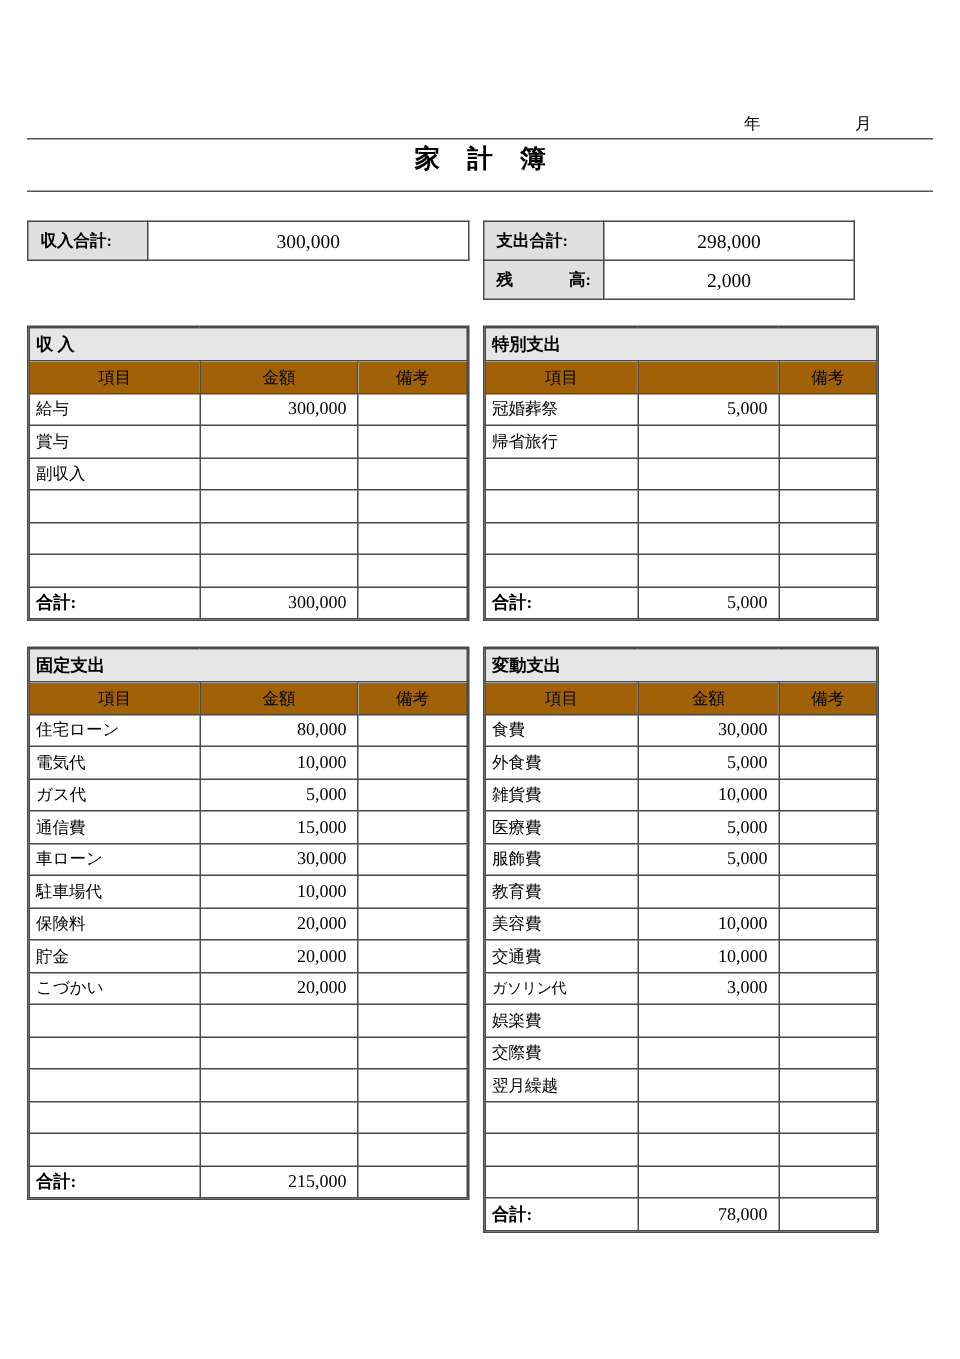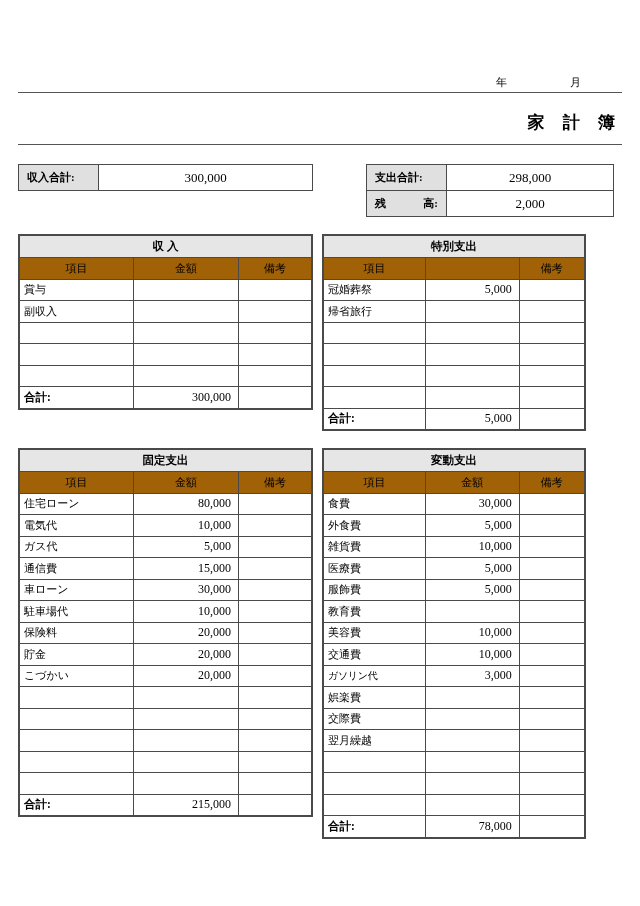--- a/index.html
+++ b/index.html
@@ -47,8 +47,8 @@
   .title-band {
     border-top: 1.6px solid #555555;
     border-bottom: 1.6px solid #555555;
-    text-align: right;
-    padding: 18px 0 10px 0;
+    text-align: center;
+    padding: 1px 0 10px 0;
     margin-top: 2px;
   }
   .title-band .doc-title {

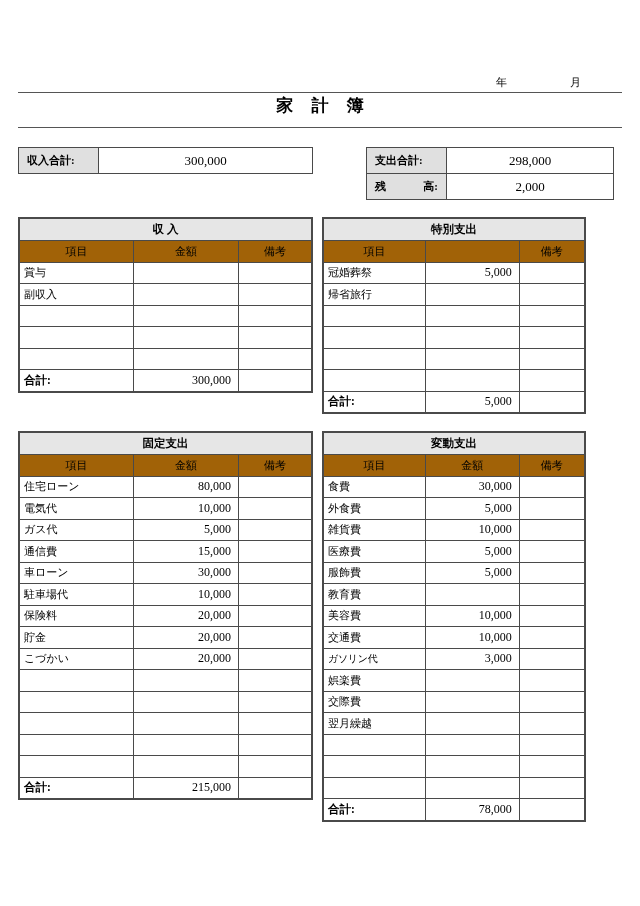--- a/index.html
+++ b/index.html
@@ -67,7 +67,7 @@
   }
   .summary-left  { width: 295px; }
   .summary-gap   { width: 9px; flex: 0 0 9px; }
-  .summary-right { width: 248px; margin-left: 44px; }
+  .summary-right { width: 248px; }
 
   .sum-table {
     border-collapse: collapse;

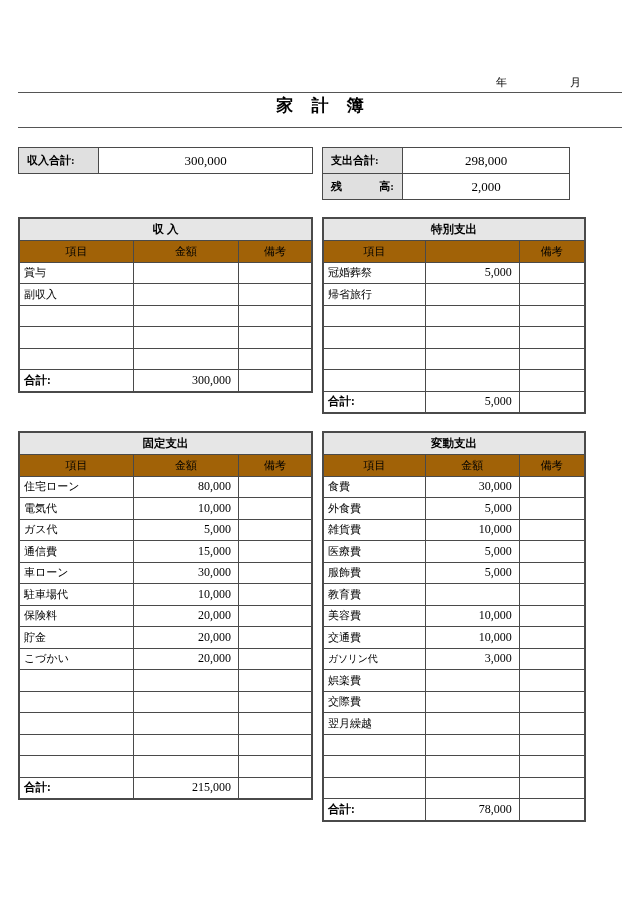--- a/index.html
+++ b/index.html
@@ -136,7 +136,7 @@
   }
   table.ledger .sec-title {
     background: #e6e6e6;
-    text-align: center;
+    text-align: left;
     font-weight: bold;
     font-size: 11.5px;
     height: 22px;

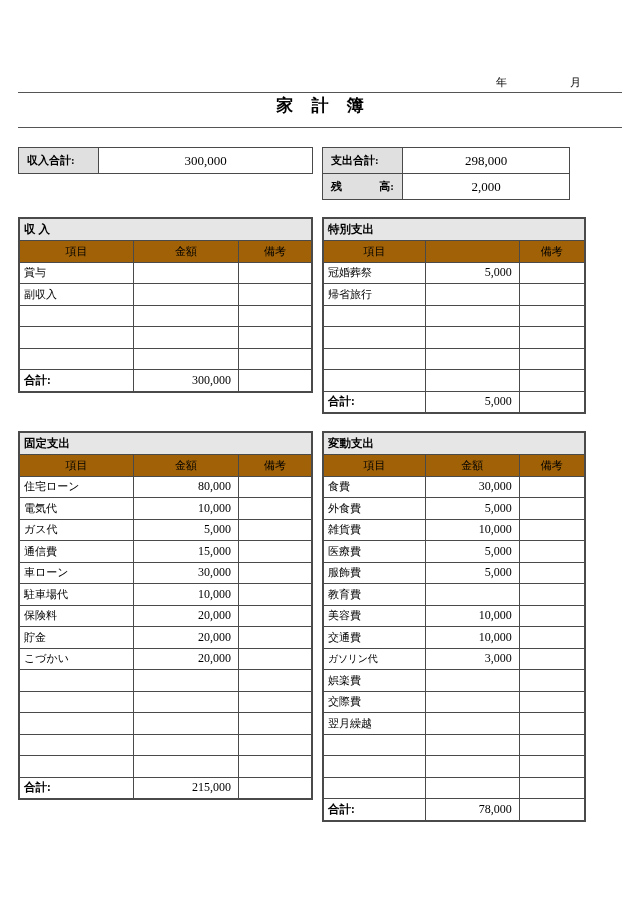--- a/index.html
+++ b/index.html
@@ -264,6 +264,11 @@
           </thead>
           <tbody>
               <tr>
+                <td class="item">給与</td>
+                <td class="amount">300,000</td>
+                <td class="note"></td>
+              </tr>
+              <tr>
                 <td class="item">賞与</td>
                 <td class="amount"></td>
                 <td class="note"></td>

